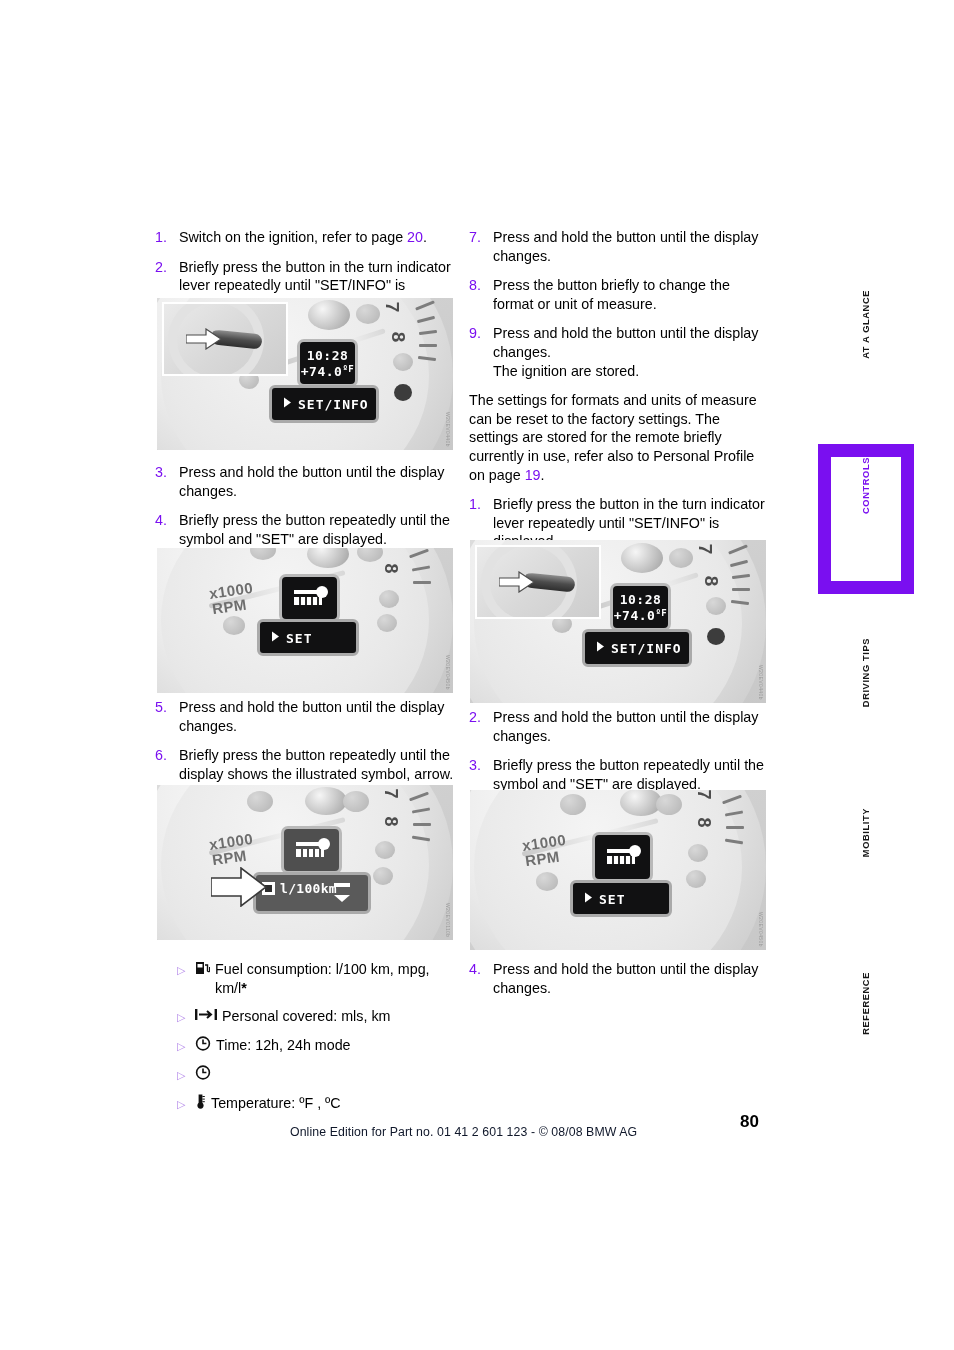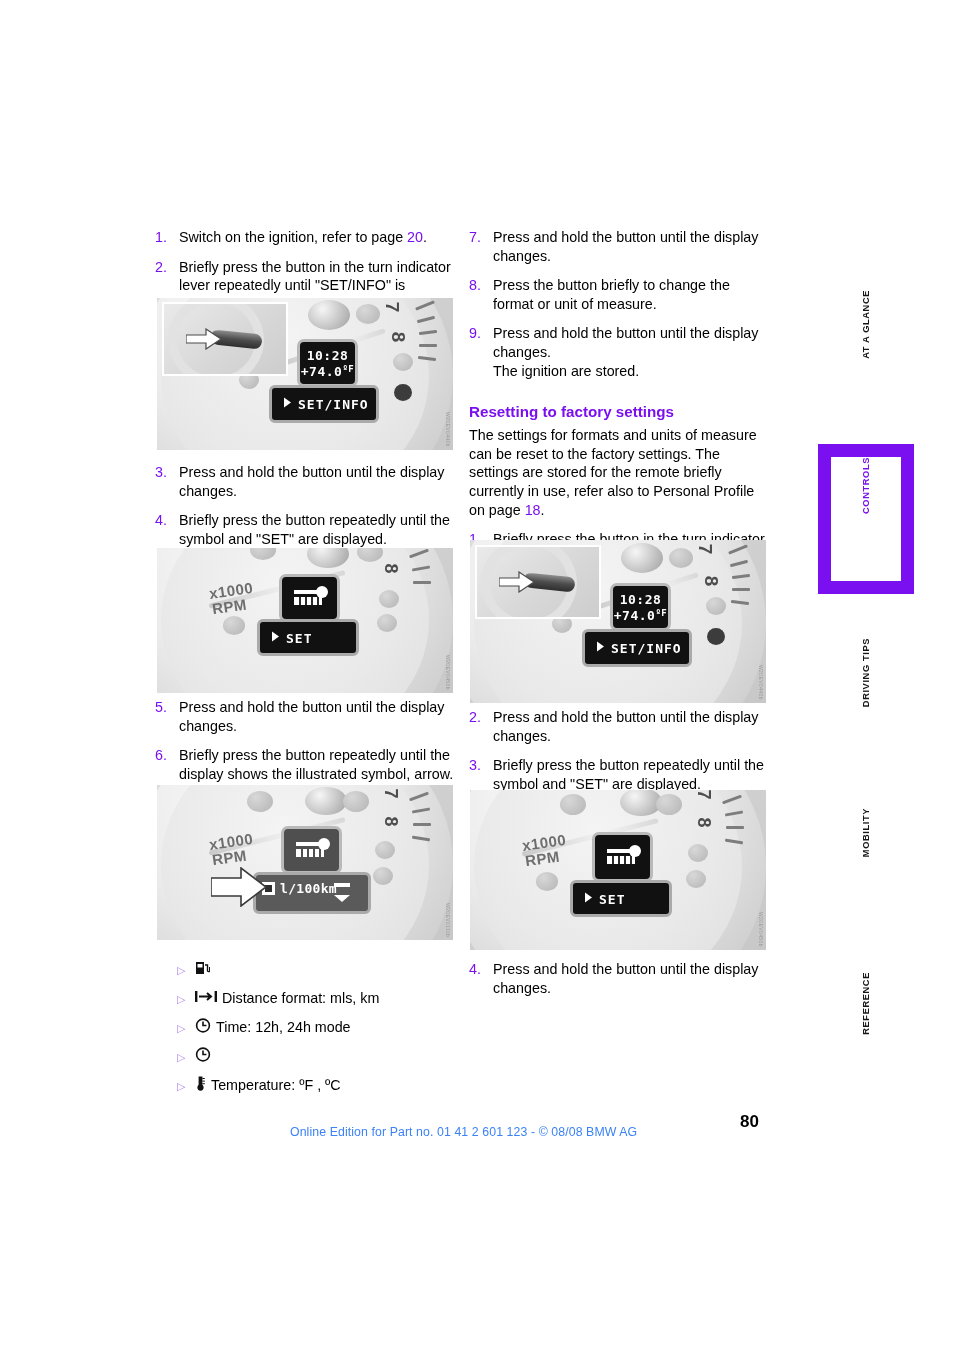--- a/index.html
+++ b/index.html
@@ -524,7 +524,6 @@
       </div>
     </div>
 
-    <h2 class="heading">Resetting to factory settings</h2>
 
     <p class="para"><span>The settings for formats and units of measure can be reset to the factory settings. The settings are stored for the remote briefly currently in use, refer also to Personal Profile on page </span><span class="pageref">18</span><span>.</span></p>
 

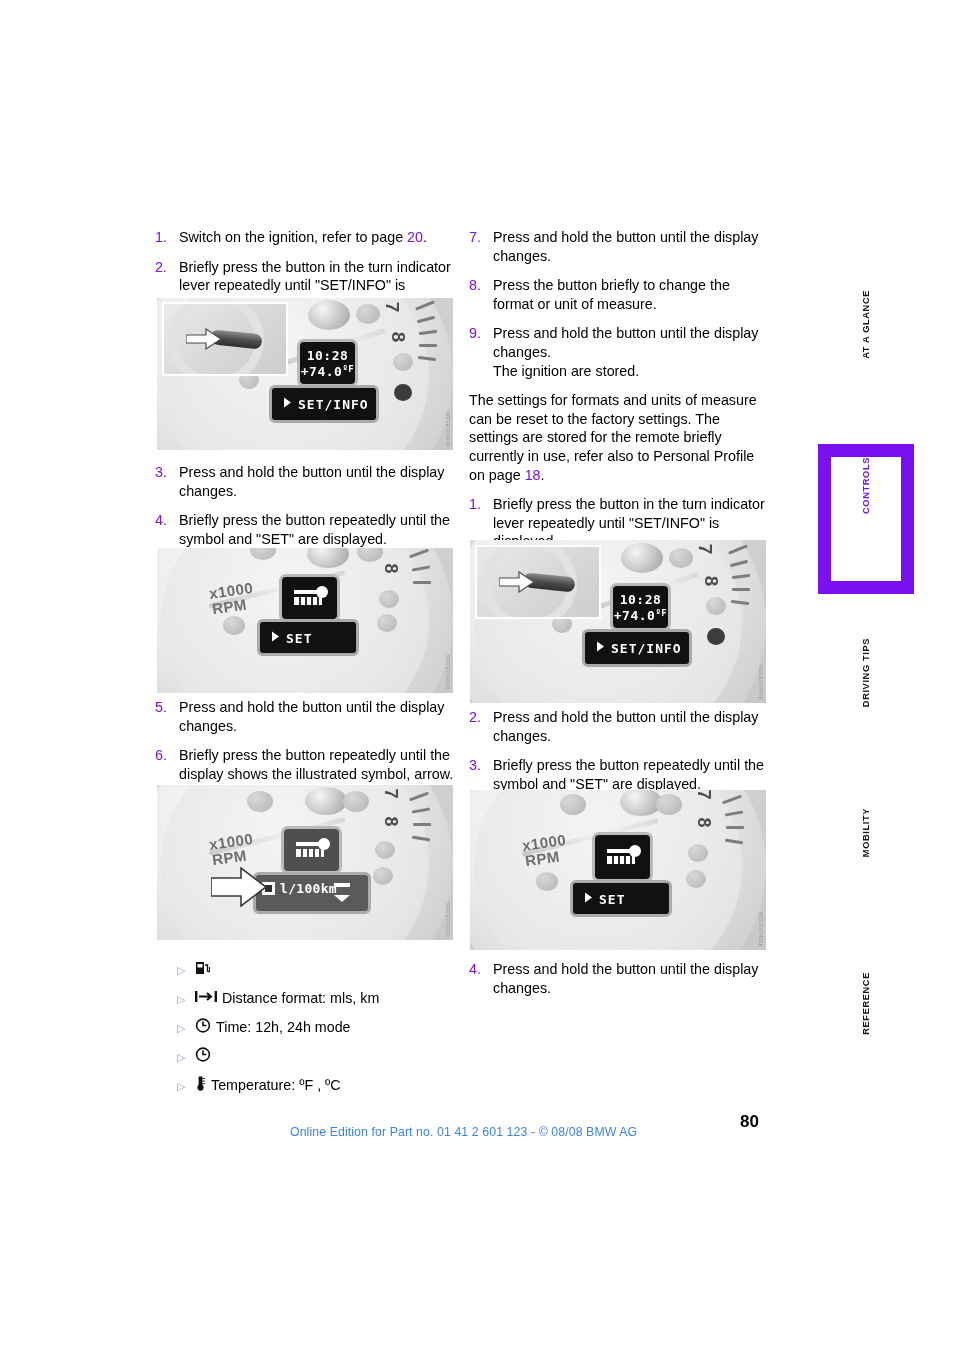--- a/index.html
+++ b/index.html
@@ -525,7 +525,7 @@
     </div>
 
 
-    <p class="para"><span>The settings for formats and units of measure can be reset to the factory settings. The settings are stored for the remote briefly currently in use, refer also to Personal Profile on page </span><span class="pageref">18</span><span>.</span></p>
+    <p class="para"><span>The settings for formats and units of measure can be reset to the factory settings. The settings are stored for the remote briefly currently in use, refer also to Personal Profile on page </span><span class="pageref">19</span><span>.</span></p>
 
     <div class="step">
       <div class="step-num">1.</div>

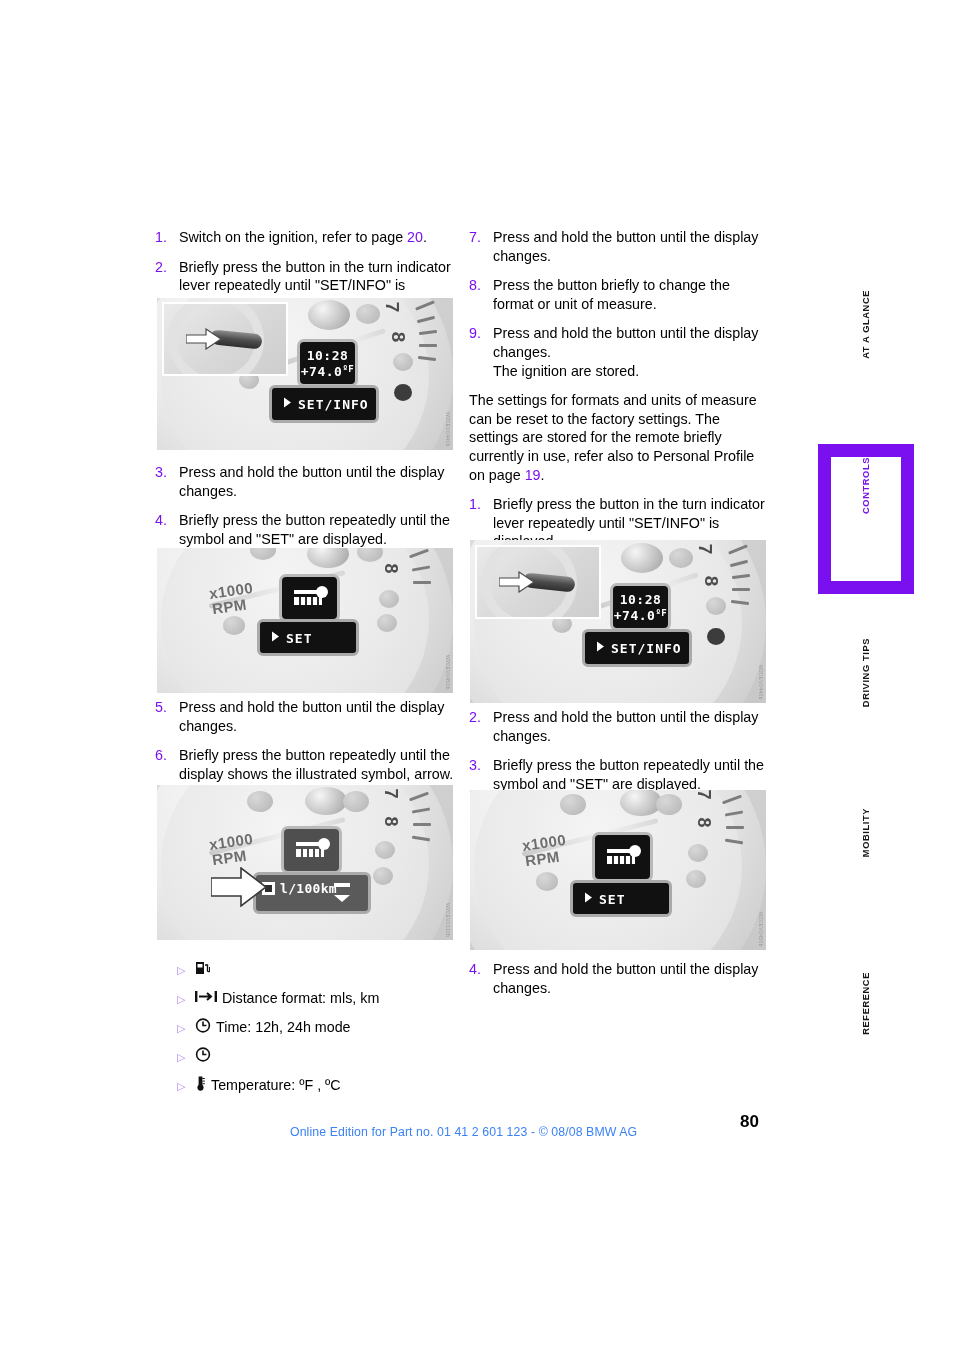--- a/index.html
+++ b/index.html
@@ -456,6 +456,7 @@
             <path d="M10 5 h2.5 v6 a1.3 1.3 0 0 0 2.2 0 v-4" stroke="#111" stroke-width="1.4" fill="none"></path>
           </svg>
       </div>
+      <div class="bullet-text"><span>Fuel consumption: l/100 km, mpg, km/l</span><span class="star">*</span></div>
     </div>
 
     <div class="bullet">

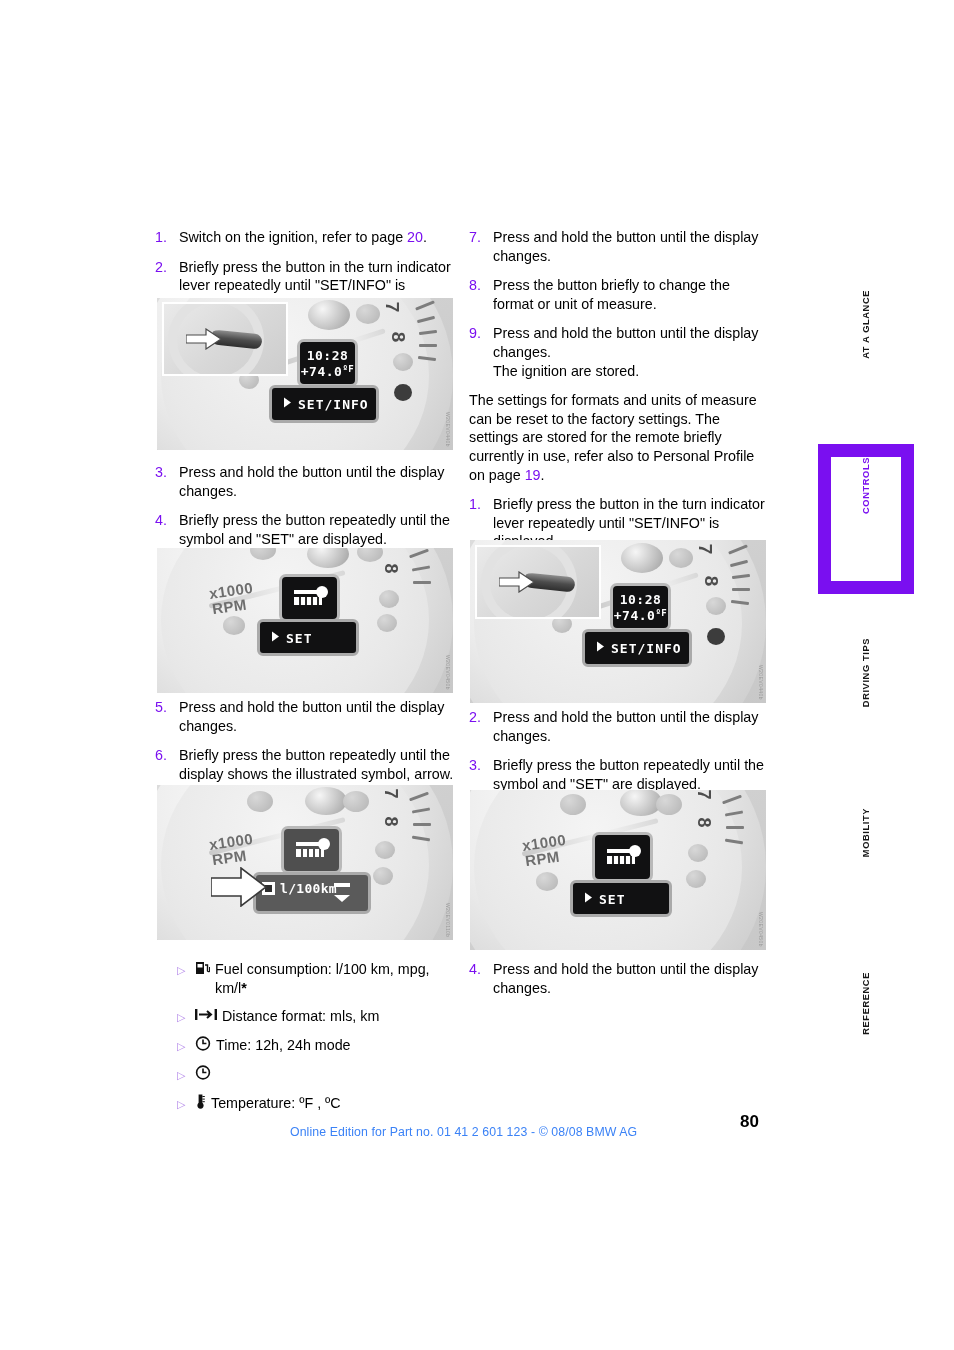--- a/index.html
+++ b/index.html
@@ -468,7 +468,7 @@
             <path d="M4 7.5 H15 M12 4 L16 7.5 L12 11" stroke="#111" stroke-width="2" fill="none"></path>
           </svg>
       </div>
-      <div class="bullet-text">Distance format: mls, km</div>
+      <div class="bullet-text">Personal covered: mls, km</div>
     </div>
 
     <div class="bullet">

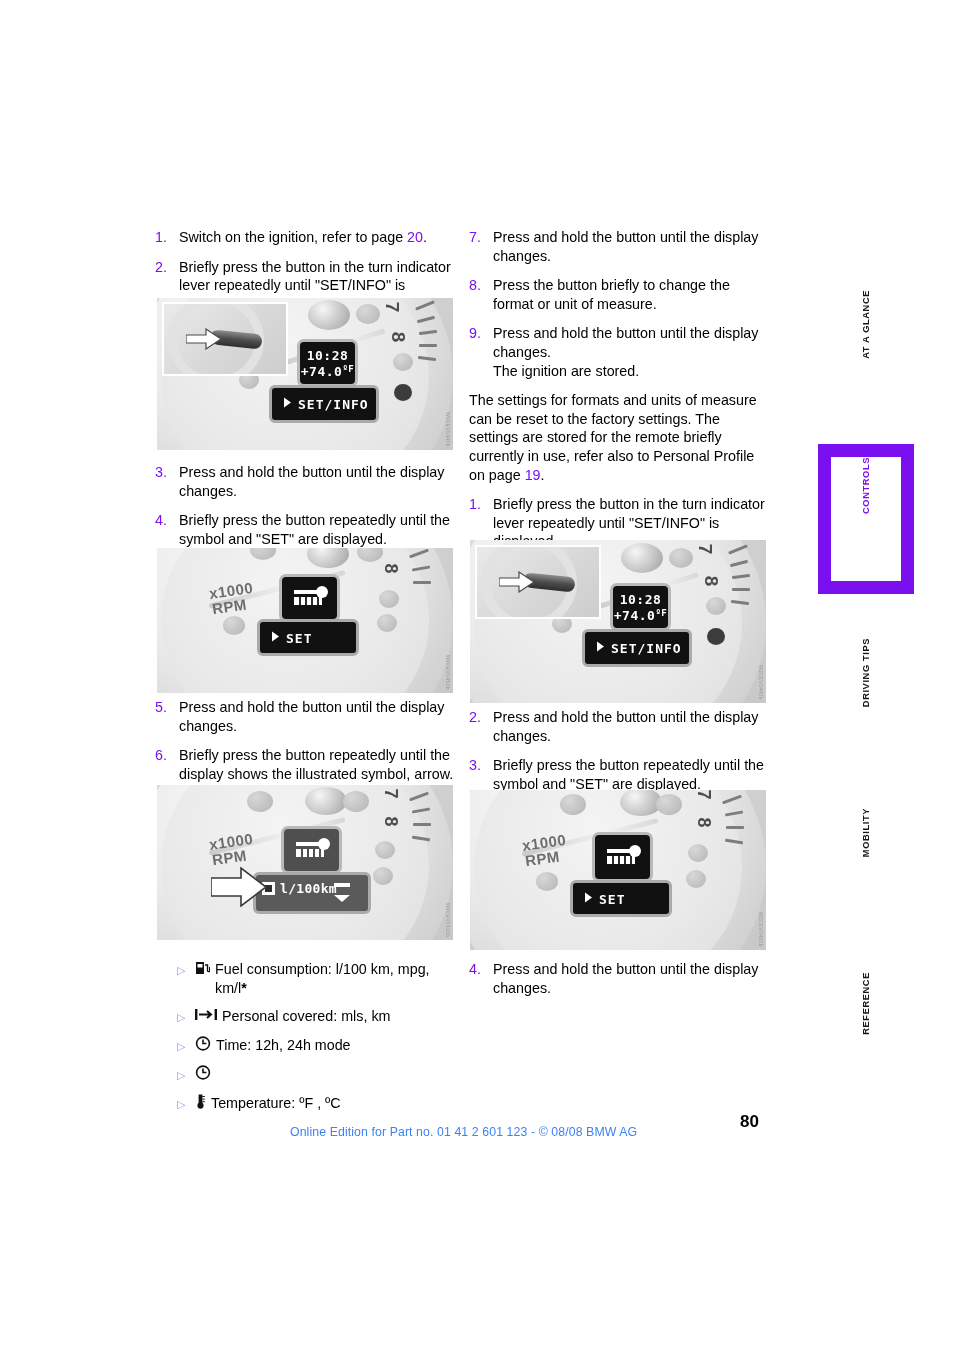--- a/index.html
+++ b/index.html
@@ -259,7 +259,7 @@
     left: 290px;
     top: 1125px;
     font-size: 12.3px;
-    color: #3b82f6;
+    color: #0f172a;
     letter-spacing: .1px;
   }
   .pagenum {

